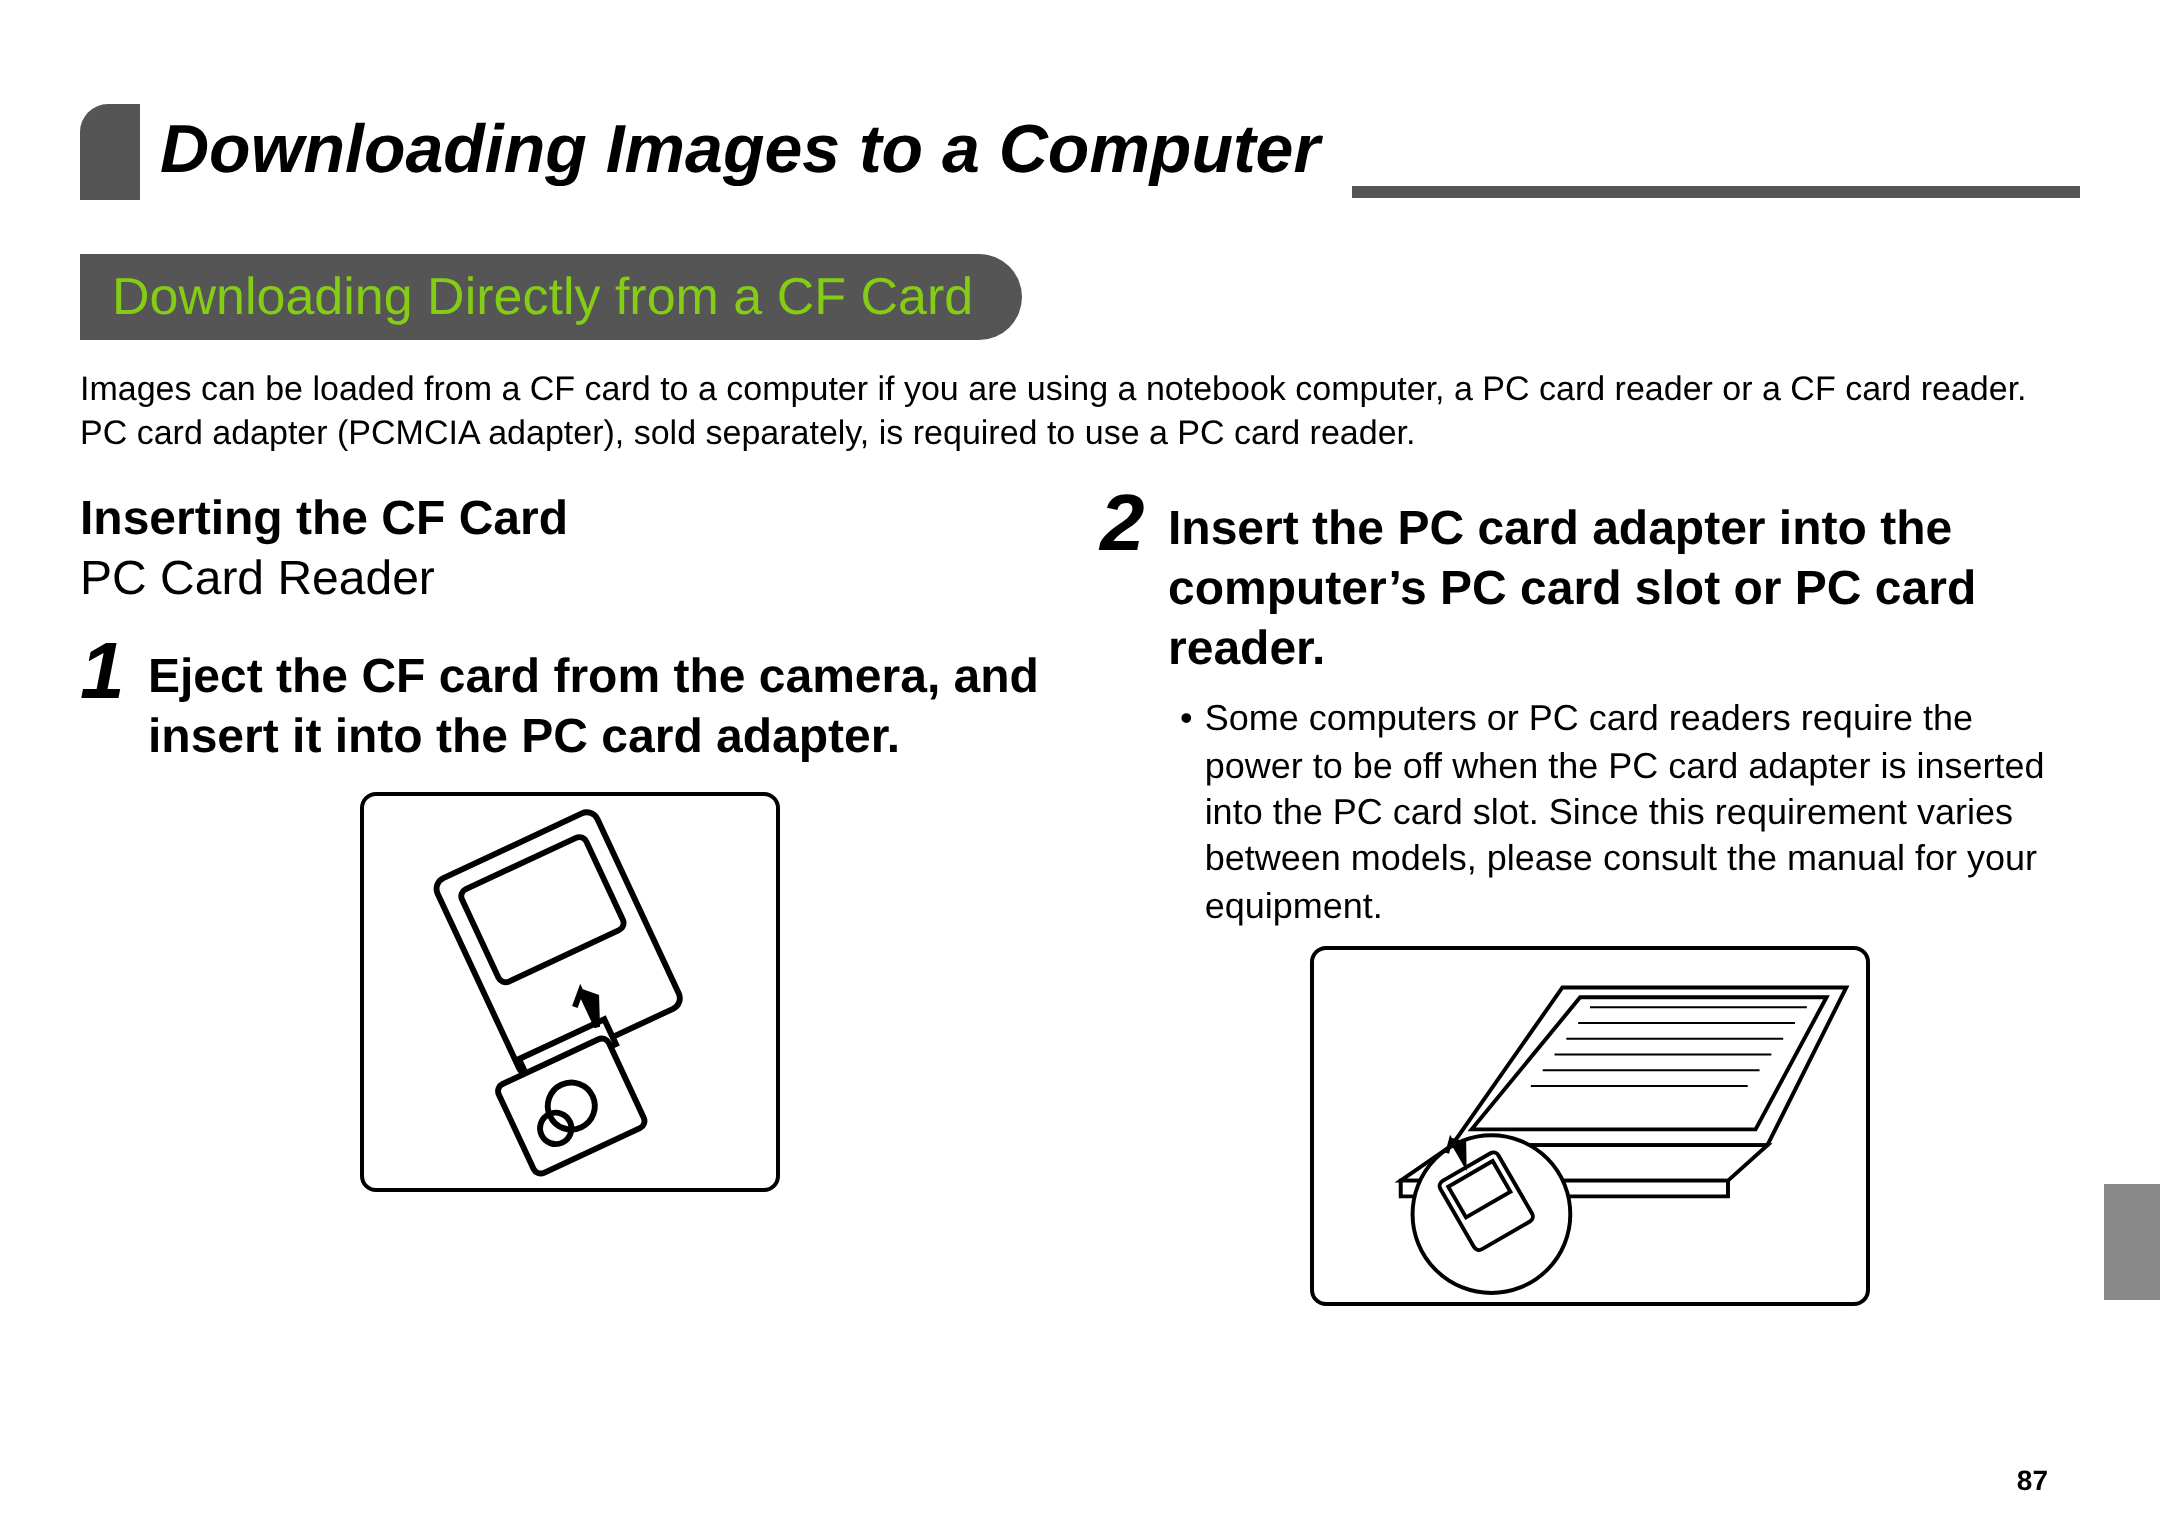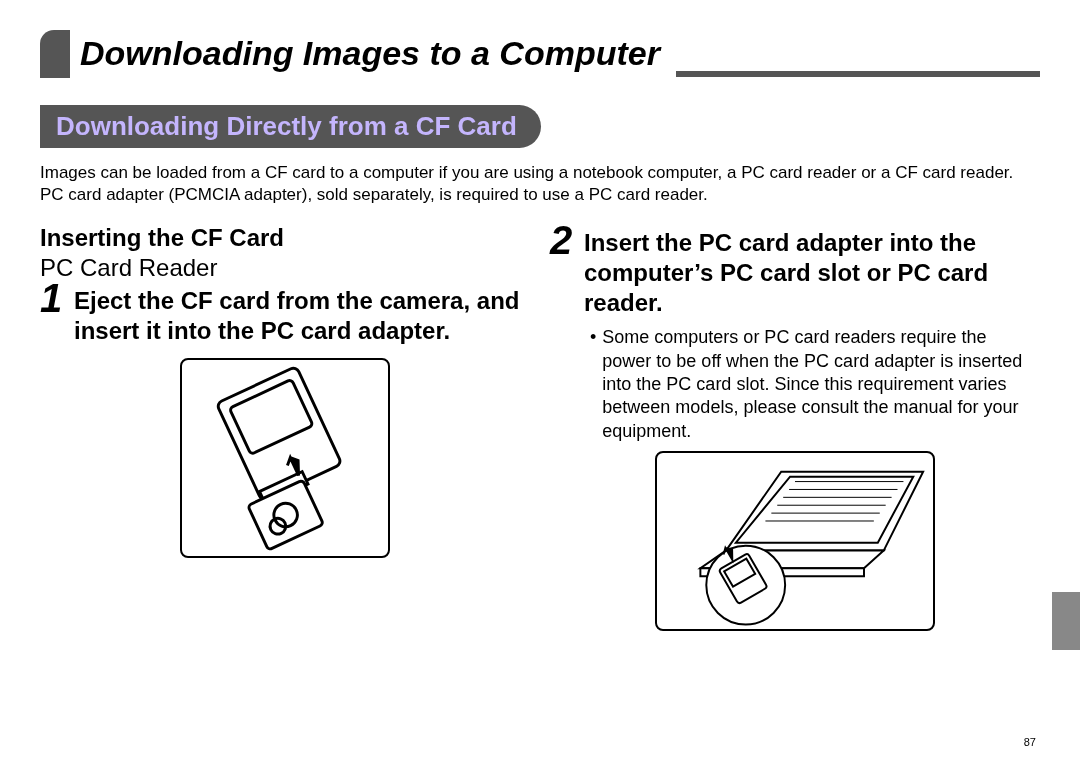--- a/index.html
+++ b/index.html
@@ -20,6 +20,7 @@
     display: flex;
     align-items: stretch;
     position: relative;
+    margin-top: 22px;
   }
   .chapter-tab {
     width: 30px;

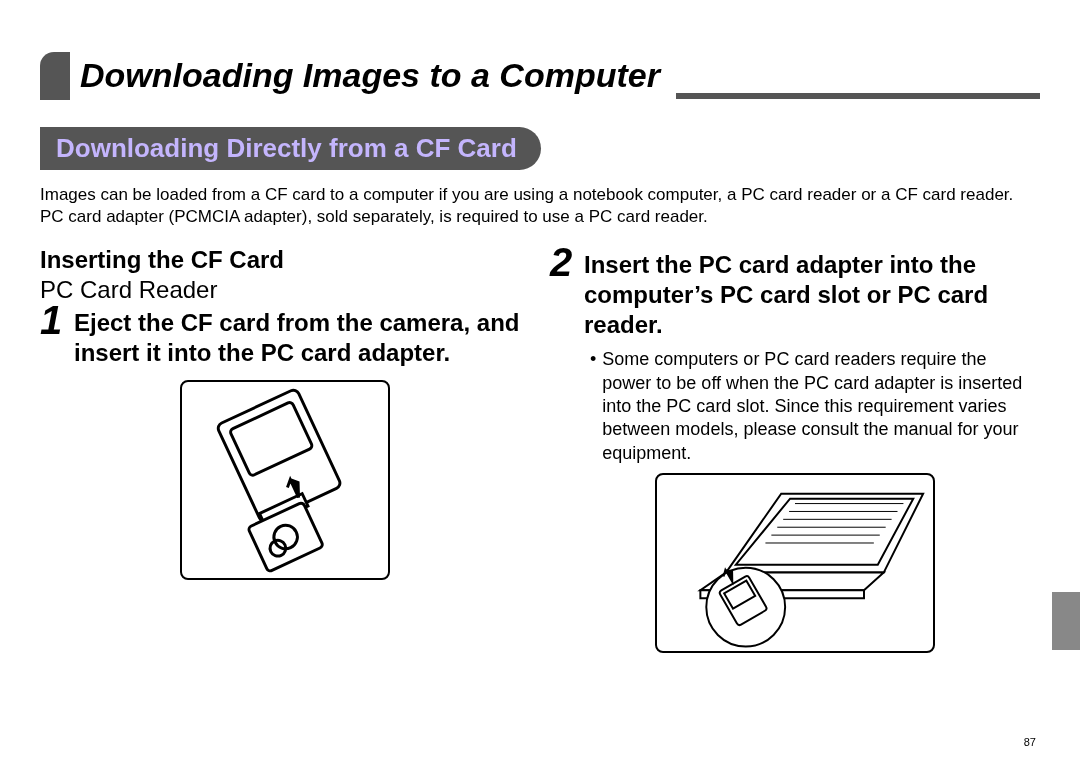--- a/index.html
+++ b/index.html
@@ -46,9 +46,9 @@
   }
   .section-heading {
     background: #555;
-    color: #c4b5fd;
+    color: #84cc16;
     font-size: 26px;
-    font-weight: bold;
+    font-weight: normal;
     padding: 6px 24px 6px 16px;
     border-radius: 0 22px 22px 0;
     display: inline-block;

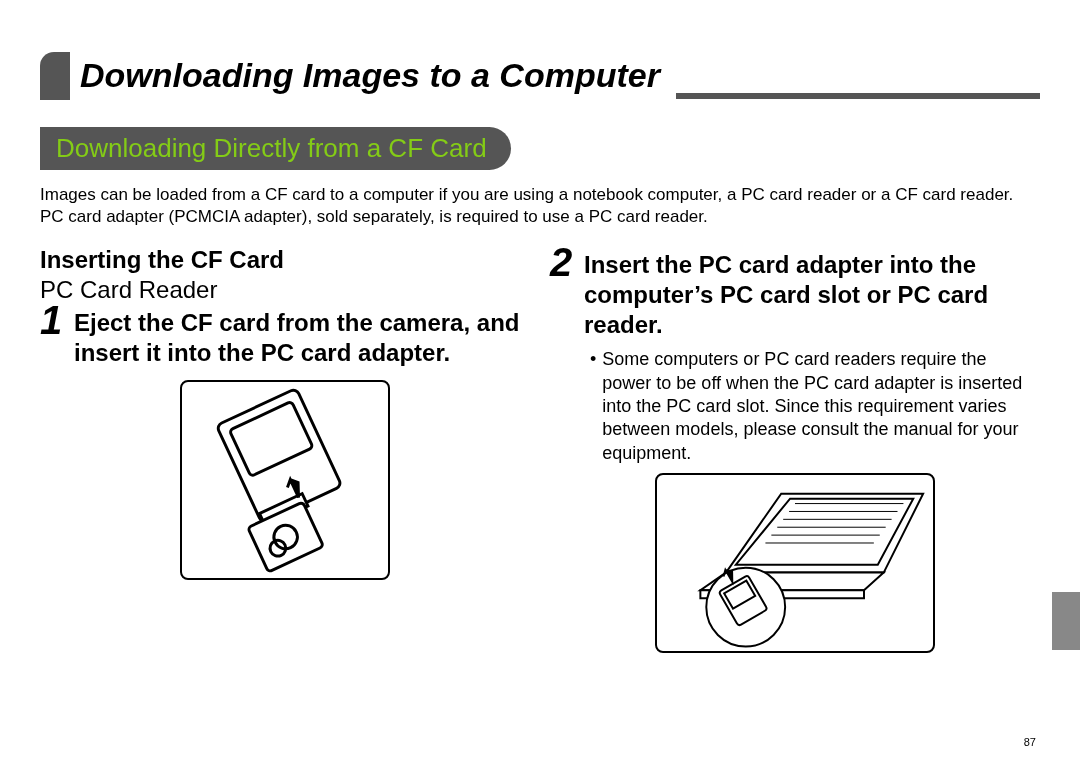--- a/index.html
+++ b/index.html
@@ -74,6 +74,7 @@
   .sub-sub {
     font-size: 24px;
     font-weight: normal;
+    margin-bottom: 16px;
   }
   .step {
     display: flex;

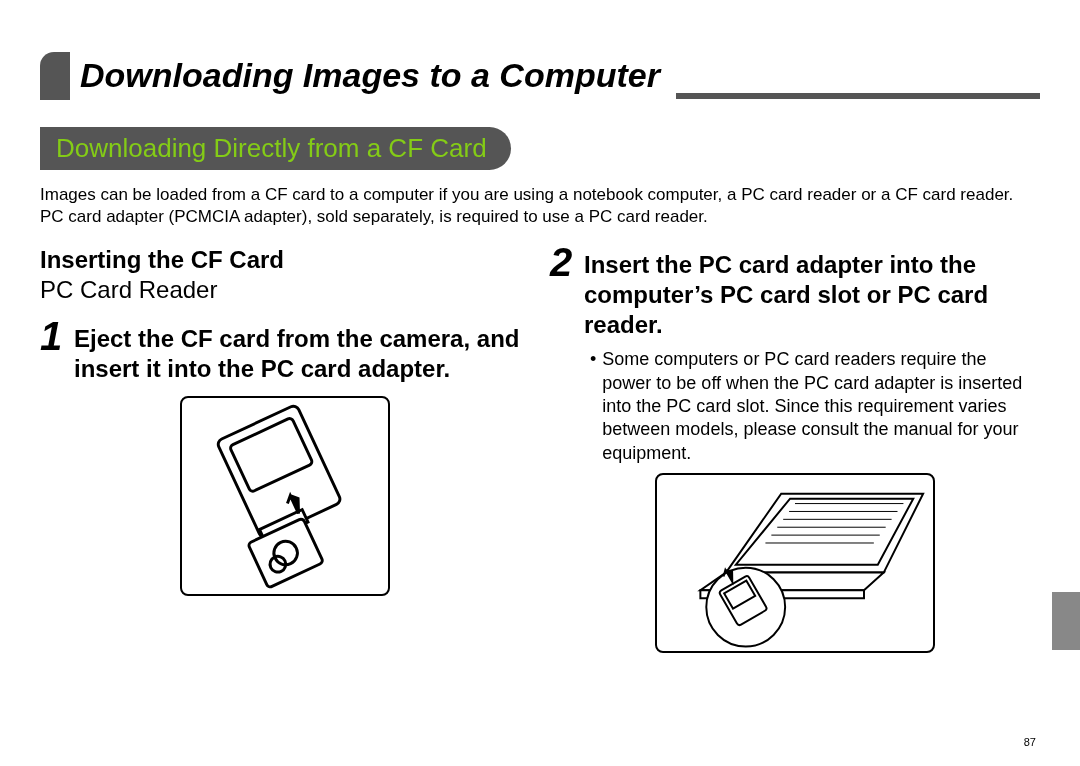--- a/index.html
+++ b/index.html
@@ -132,9 +132,9 @@
   .page-num {
     position: absolute;
     bottom: 18px;
-    right: 44px;
-    font-size: 11px;
-    font-weight: normal;
+    right: 56px;
+    font-size: 14px;
+    font-weight: bold;
   }
   .side-tab {
     position: absolute;

